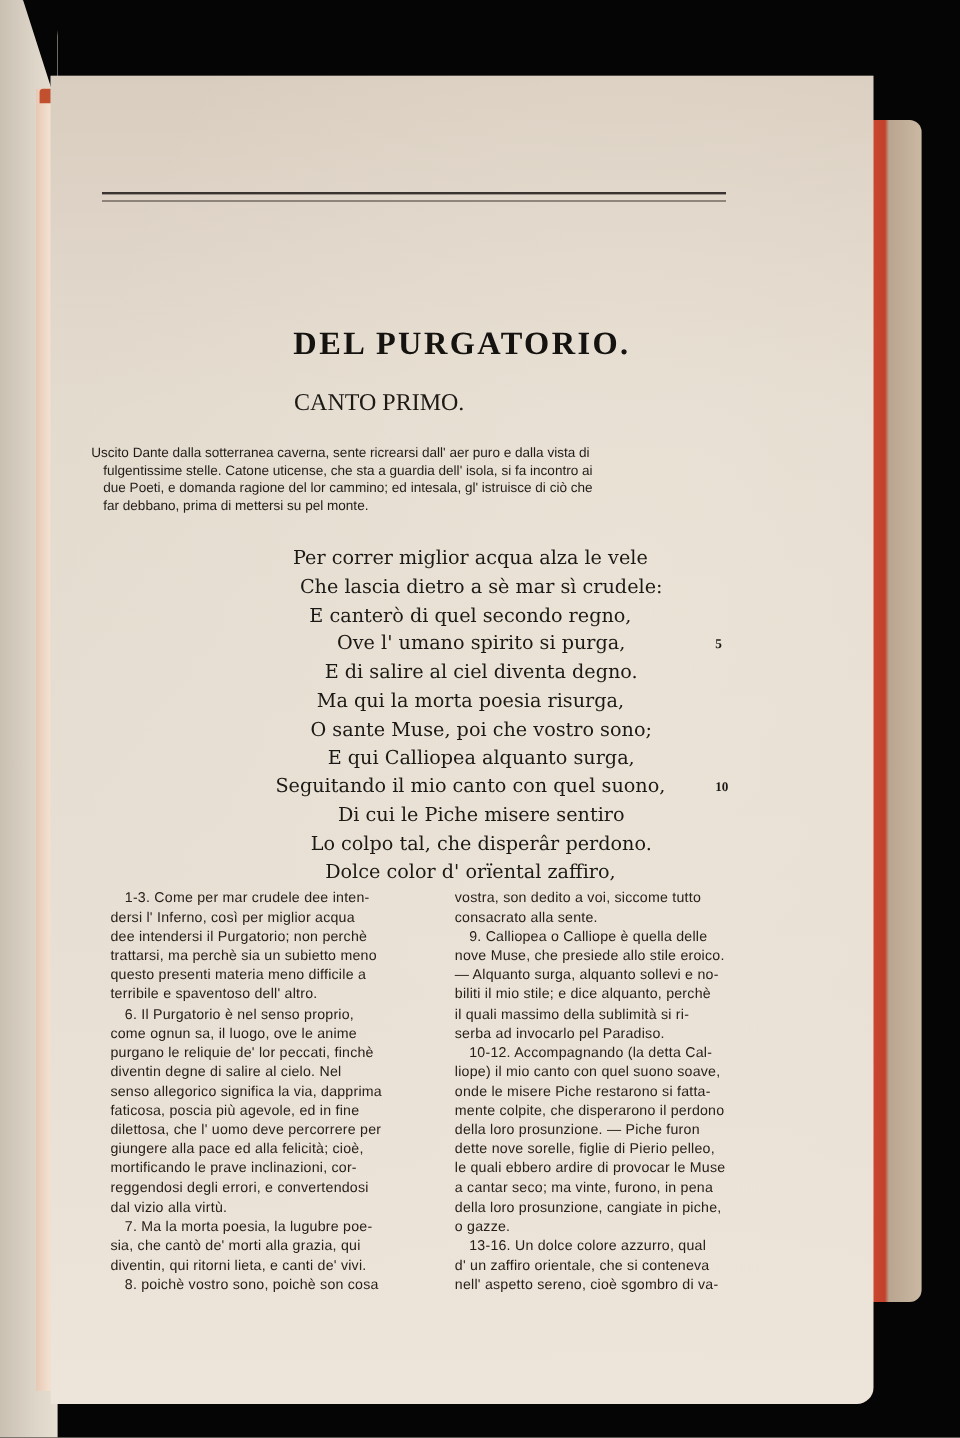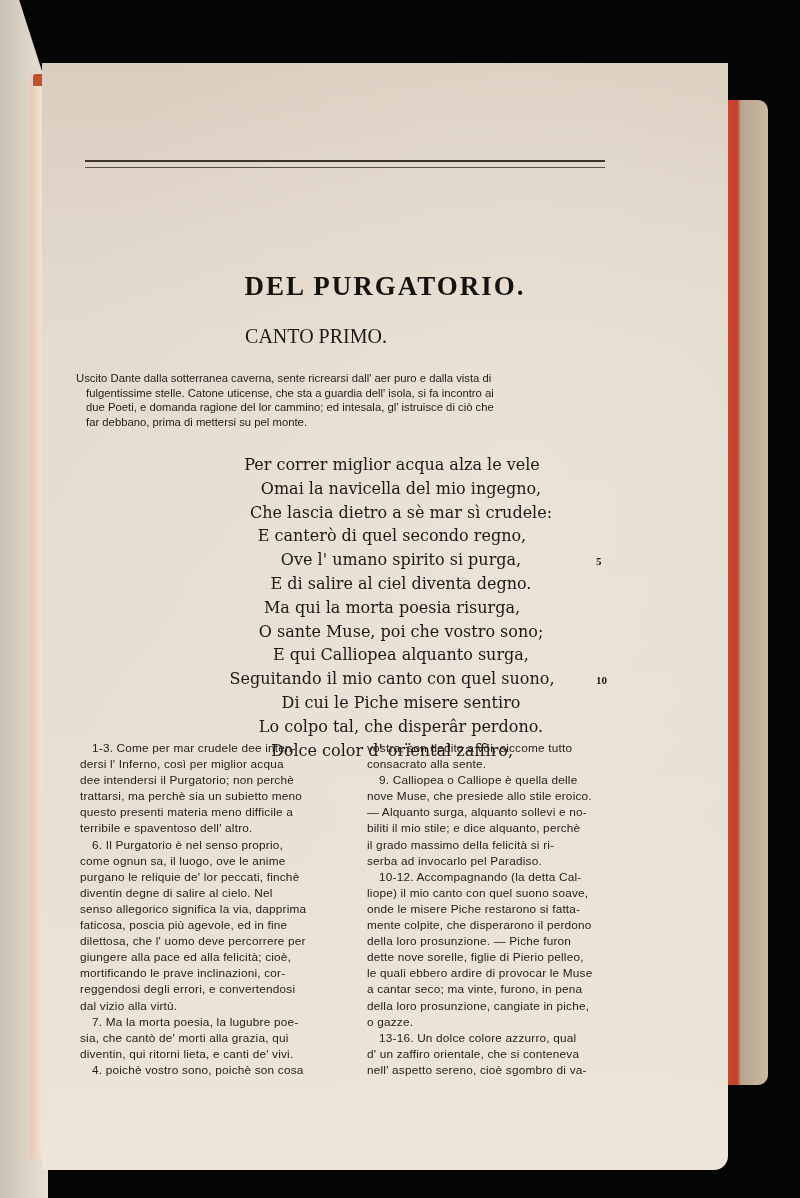--- a/index.html
+++ b/index.html
@@ -102,7 +102,6 @@
 
   <div class="verses" id="verses">
       <div class="verse"><span>Per correr miglior acqua alza le vele</span></div>
-      <div class="verse ind"><span>Omai la navicella del mio ingegno,</span></div>
       <div class="verse ind"><span>Che lascia dietro a sè mar sì crudele:</span></div>
       <div class="verse"><span>E canterò di quel secondo regno,</span></div>
       <div class="verse ind"><span>Ove l' umano spirito si purga,</span><span class="num">5</span></div>

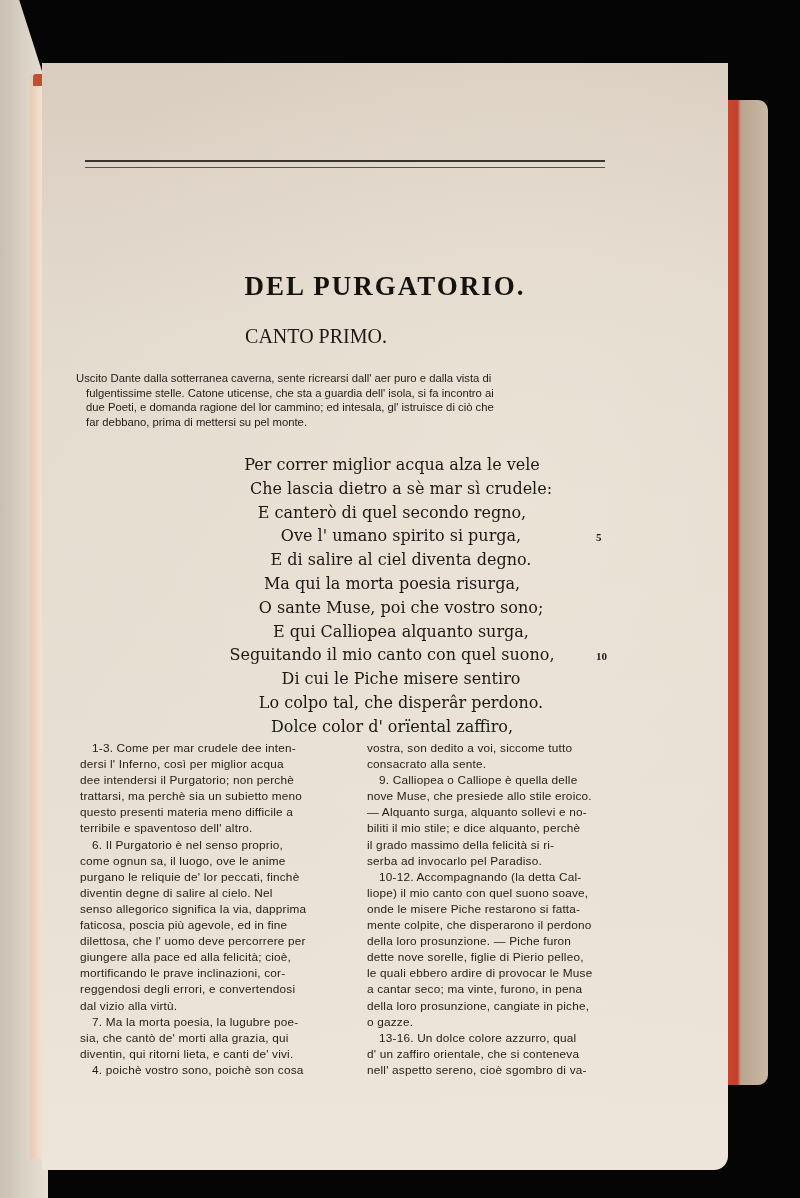--- a/index.html
+++ b/index.html
@@ -76,7 +76,7 @@
   }
   .notes.left { left:38px; width:258px; }
   .notes.right { left:325px; width:258px; }
-  .notes .ln { display:block; white-space:nowrap; }
+  .notes .ln { display:block; white-space:nowrap;margin-left:12px; }
   .notes .ni { padding-left:12px; }
 </style>
 </head>

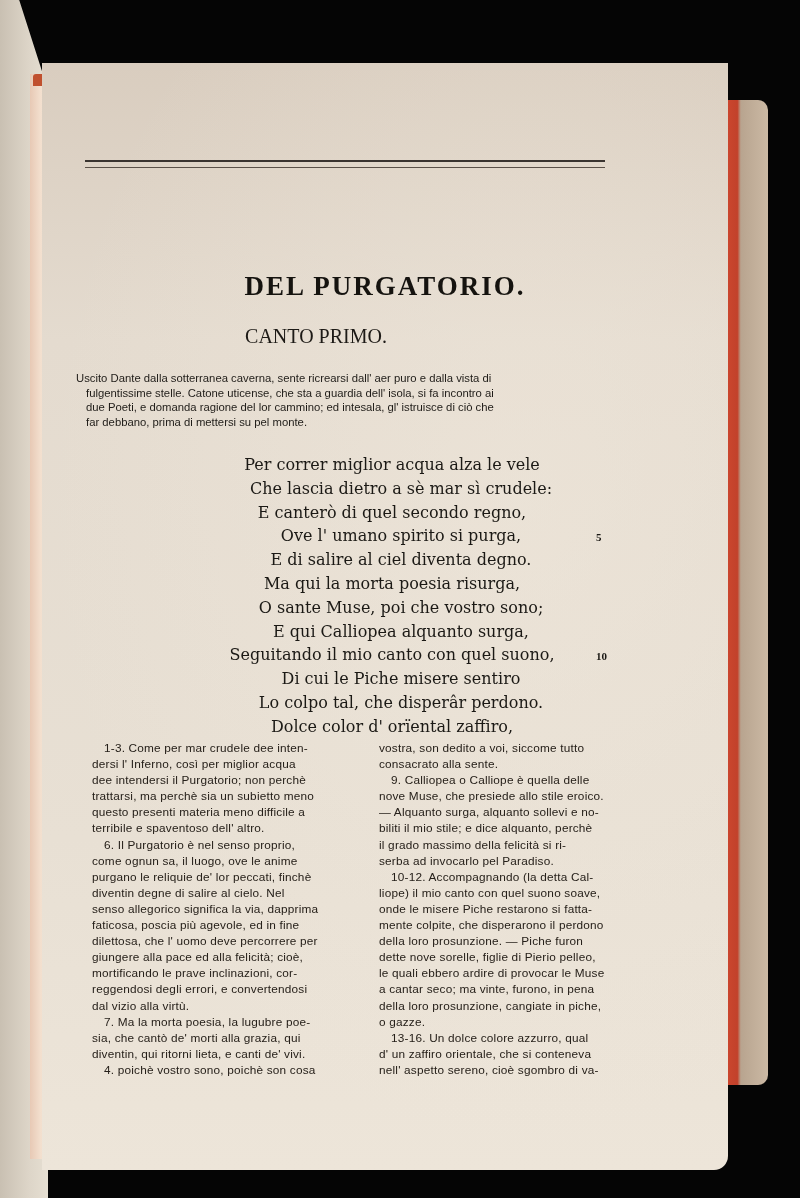--- a/index.html
+++ b/index.html
@@ -145,7 +145,7 @@
       <span class="ln">nove Muse, che presiede allo stile eroico.</span>
       <span class="ln">— Alquanto surga, alquanto sollevi e no-</span>
       <span class="ln">biliti il mio stile; e dice alquanto, perchè</span>
-      <span class="ln">il grado massimo della felicità si ri-</span>
+      <span class="ln">il quali massimo della sublimità si ri-</span>
       <span class="ln">serba ad invocarlo pel Paradiso.</span>
       <span class="ln ni">10-12. Accompagnando (la detta Cal-</span>
       <span class="ln">liope) il mio canto con quel suono soave,</span>

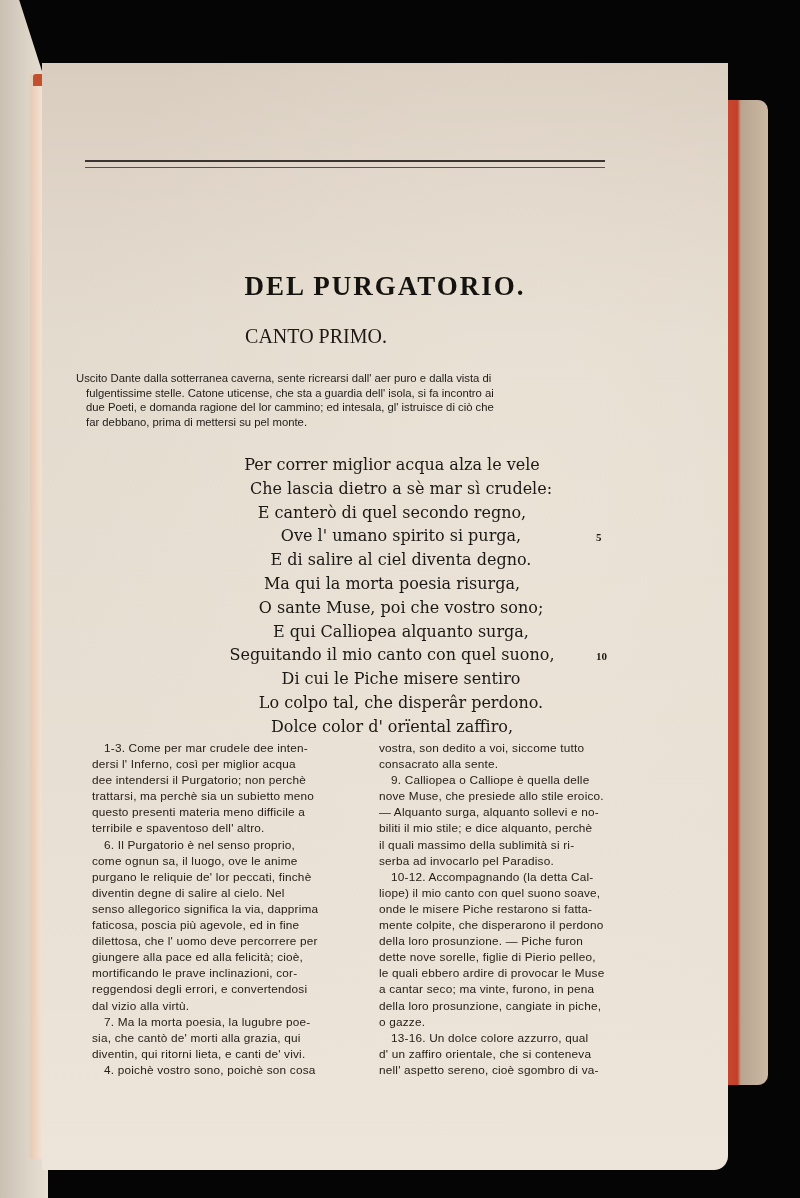--- a/index.html
+++ b/index.html
@@ -136,7 +136,7 @@
       <span class="ln ni">7. Ma la morta poesia, la lugubre poe-</span>
       <span class="ln">sia, che cantò de' morti alla grazia, qui</span>
       <span class="ln">diventin, qui ritorni lieta, e canti de' vivi.</span>
-      <span class="ln ni">4. poichè vostro sono, poichè son cosa</span>
+      <span class="ln ni">8. poichè vostro sono, poichè son cosa</span>
     </div>
   <div class="notes right" id="notes-right">
       <span class="ln">vostra, son dedito a voi, siccome tutto</span>

